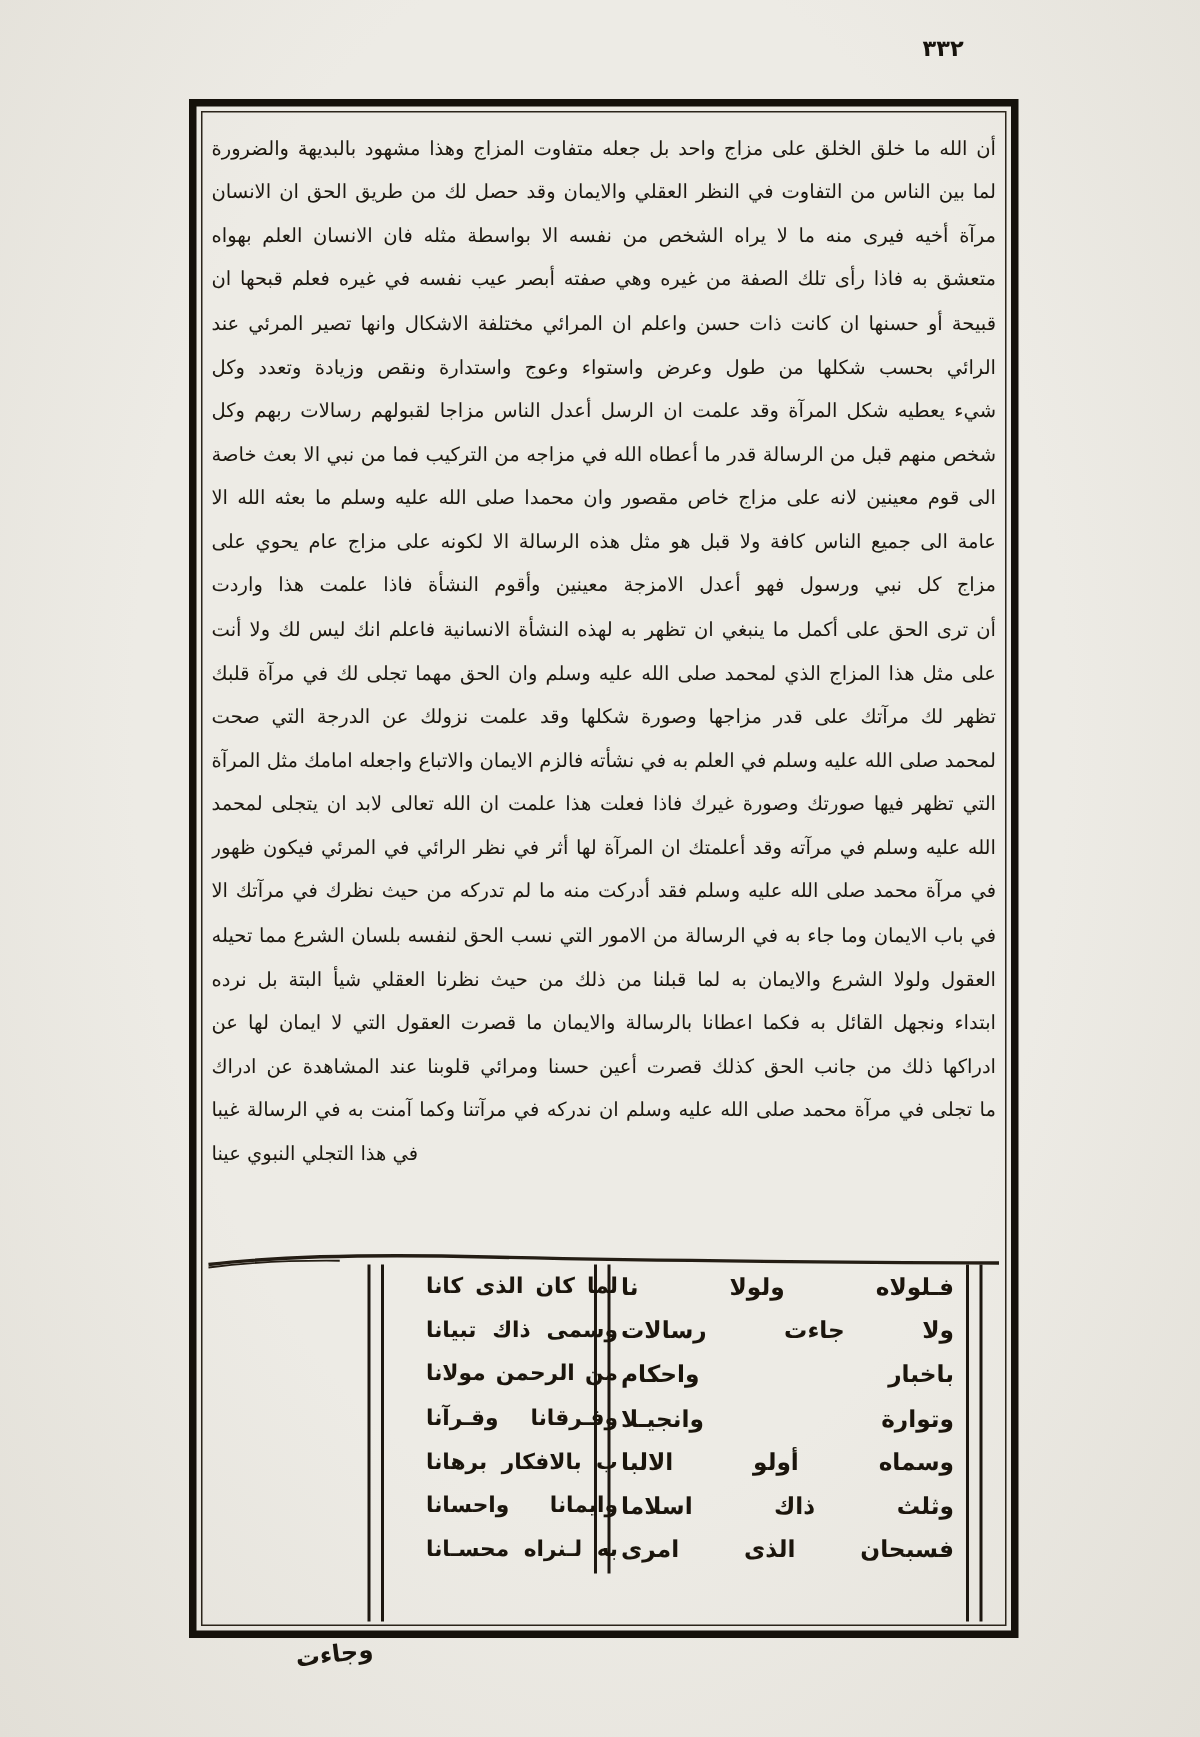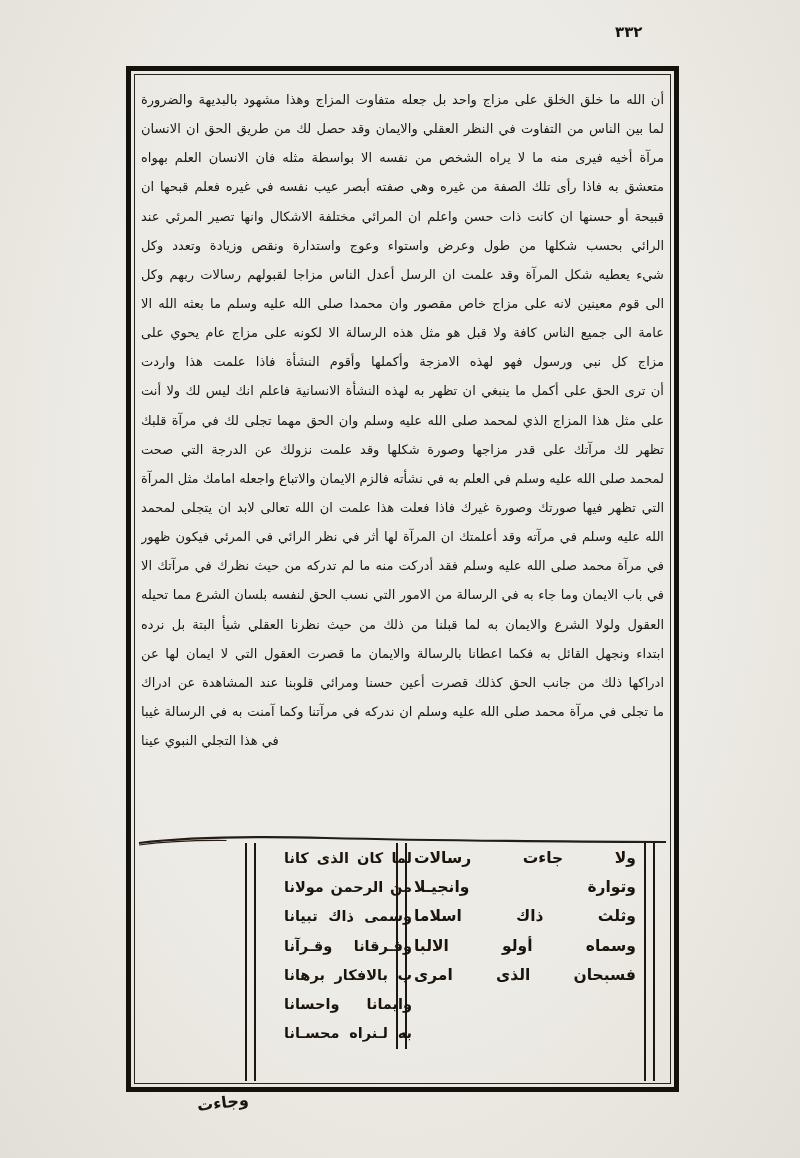--- a/index.html
+++ b/index.html
@@ -85,6 +85,7 @@
       <div class="pline">قبيحة أو حسنها ان كانت ذات حسن واعلم ان المرائي مختلفة الاشكال وانها تصير المرئي عند</div>
       <div class="pline">الرائي بحسب شكلها من طول وعرض واستواء وعوج واستدارة ونقص وزيادة وتعدد وكل</div>
       <div class="pline">شيء يعطيه شكل المرآة وقد علمت ان الرسل أعدل الناس مزاجا لقبولهم رسالات ربهم وكل</div>
+      <div class="pline">شخص منهم قبل من الرسالة قدر ما أعطاه الله في مزاجه من التركيب فما من نبي الا بعث خاصة</div>
       <div class="pline">الى قوم معينين لانه على مزاج خاص مقصور وان محمدا صلى الله عليه وسلم ما بعثه الله الا برسالة</div>
       <div class="pline">عامة الى جميع الناس كافة ولا قبل هو مثل هذه الرسالة الا لكونه على مزاج عام يحوي على</div>
       <div class="pline">مزاج كل نبي ورسول فهو لهذه الامزجة وأكملها وأقوم النشأة فاذا علمت هذا واردت</div>

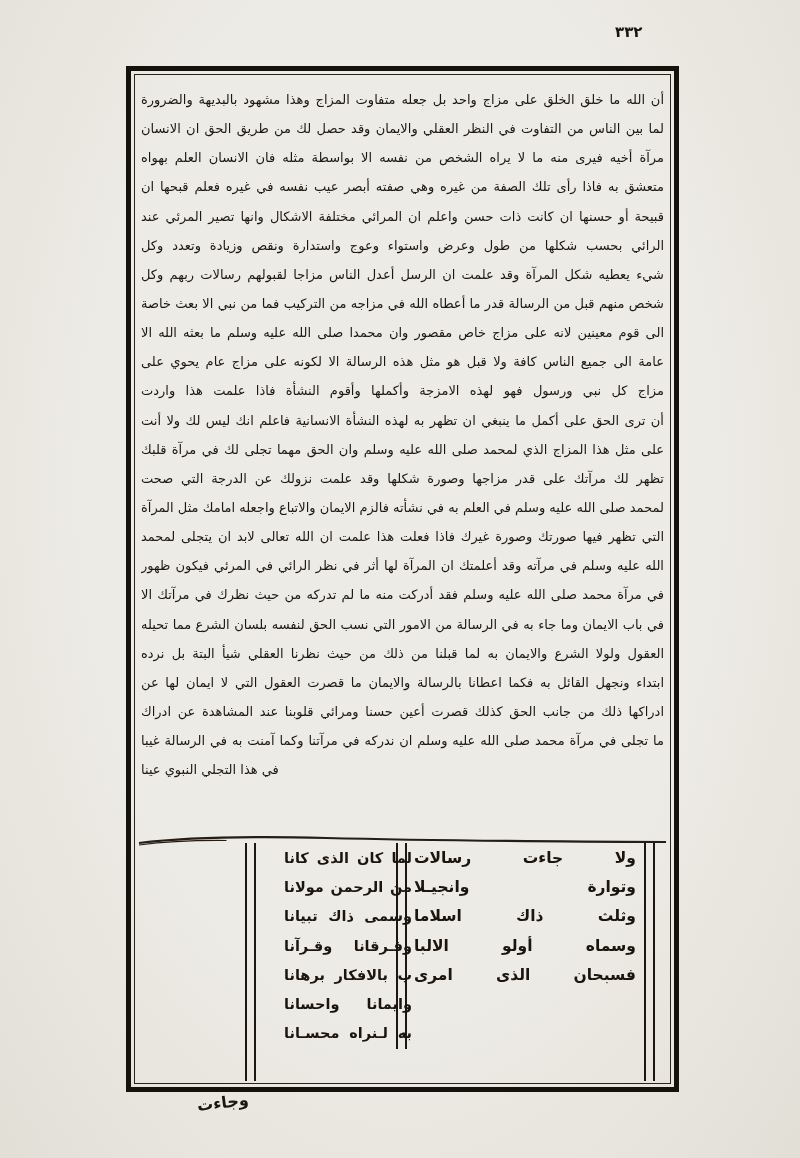--- a/index.html
+++ b/index.html
@@ -88,7 +88,7 @@
       <div class="pline">شخص منهم قبل من الرسالة قدر ما أعطاه الله في مزاجه من التركيب فما من نبي الا بعث خاصة</div>
       <div class="pline">الى قوم معينين لانه على مزاج خاص مقصور وان محمدا صلى الله عليه وسلم ما بعثه الله الا برسالة</div>
       <div class="pline">عامة الى جميع الناس كافة ولا قبل هو مثل هذه الرسالة الا لكونه على مزاج عام يحوي على</div>
-      <div class="pline">مزاج كل نبي ورسول فهو لهذه الامزجة وأكملها وأقوم النشأة فاذا علمت هذا واردت</div>
+      <div class="pline">مزاج كل نبي ورسول فهو أعدل الامزجة معينين وأقوم النشأة فاذا علمت هذا واردت</div>
       <div class="pline">أن ترى الحق على أكمل ما ينبغي ان تظهر به لهذه النشأة الانسانية فاعلم انك ليس لك ولا أنت</div>
       <div class="pline">على مثل هذا المزاج الذي لمحمد صلى الله عليه وسلم وان الحق مهما تجلى لك في مرآة قلبك فانما</div>
       <div class="pline">تظهر لك مرآتك على قدر مزاجها وصورة شكلها وقد علمت نزولك عن الدرجة التي صحت</div>

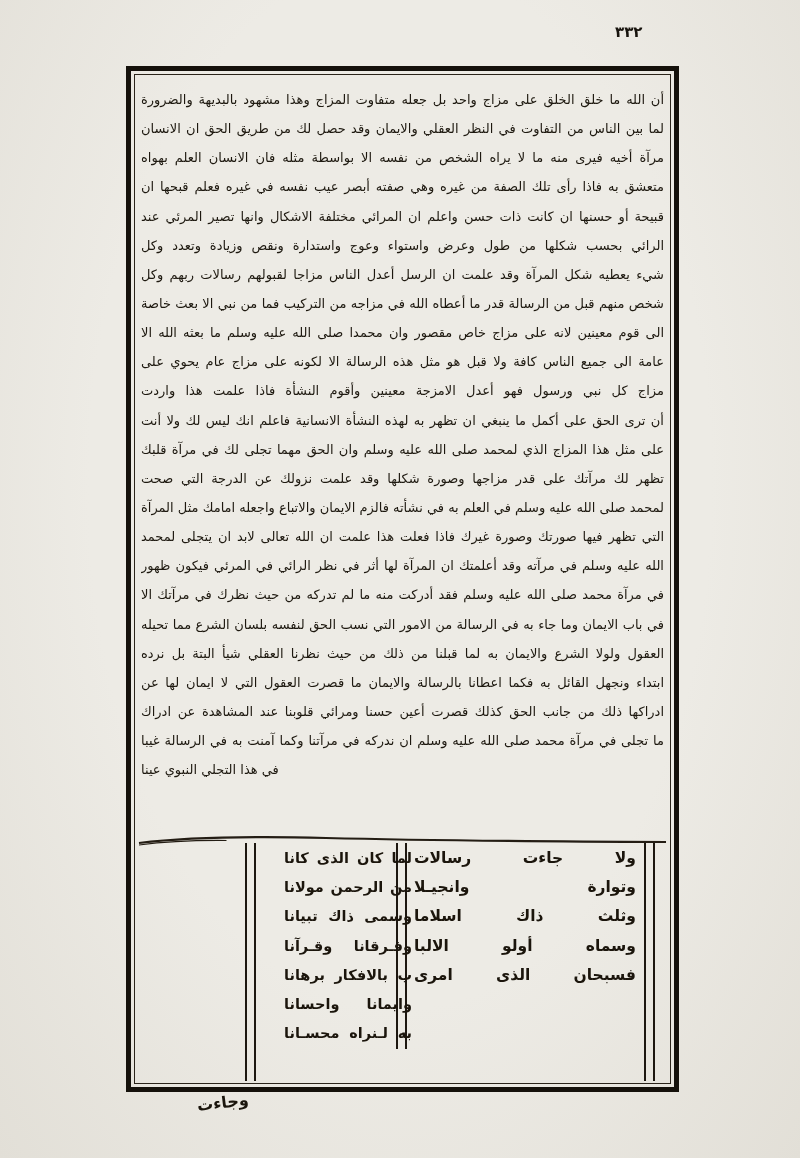--- a/index.html
+++ b/index.html
@@ -117,6 +117,7 @@
       <div class="vrule r3"></div>
 
       <div class="pcol right">
+        <div class="hemistich">فـلولاه ولولا نا</div>
         <div class="hemistich">ولا جاءت رسالات</div>
         <div class="hemistich">وتوارة وانجيـلا</div>
         <div class="hemistich">وثلث ذاك اسلاما</div>

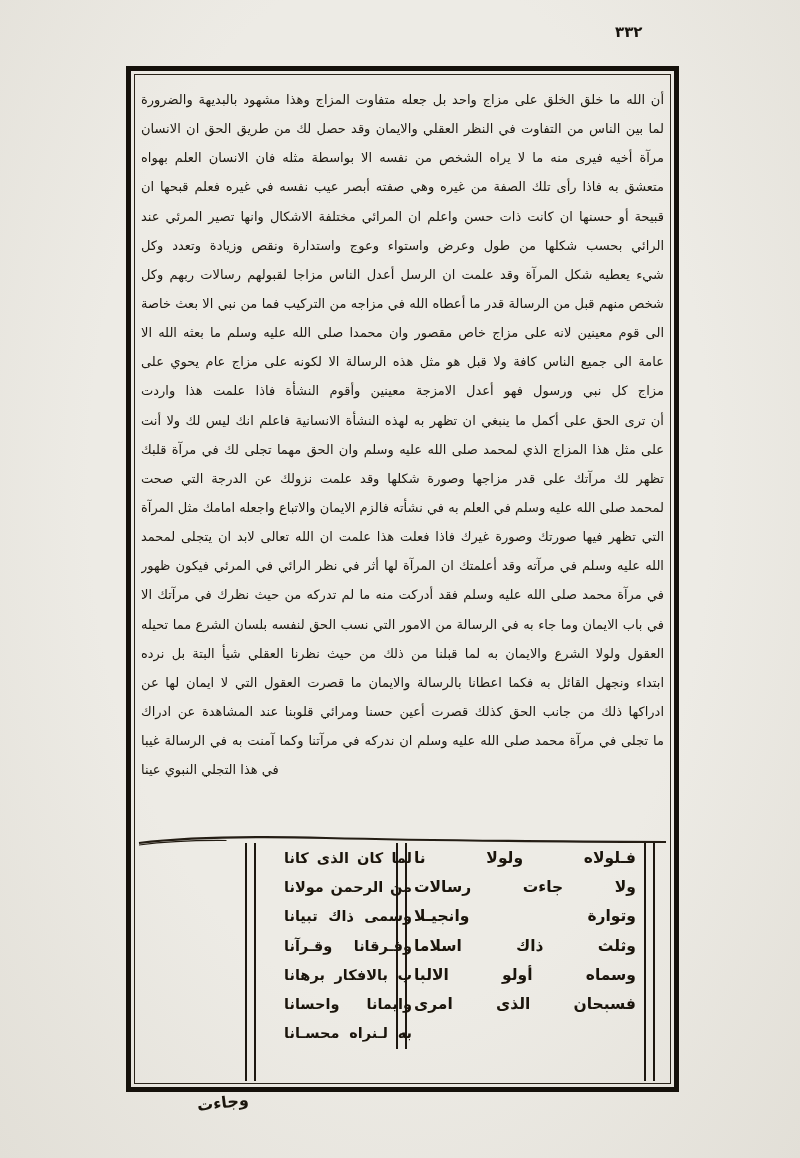--- a/index.html
+++ b/index.html
@@ -127,8 +127,8 @@
 
       <div class="pcol left">
         <div class="hemistich">لما كان الذى كانا</div>
+        <div class="hemistich">وسمى ذاك تبيانا</div>
         <div class="hemistich">من الرحمن مولانا</div>
-        <div class="hemistich">وسمى ذاك تبيانا</div>
         <div class="hemistich">وفـرقانا وقـرآنا</div>
         <div class="hemistich">ب بالافكار برهانا</div>
         <div class="hemistich">وايمانا واحسانا</div>

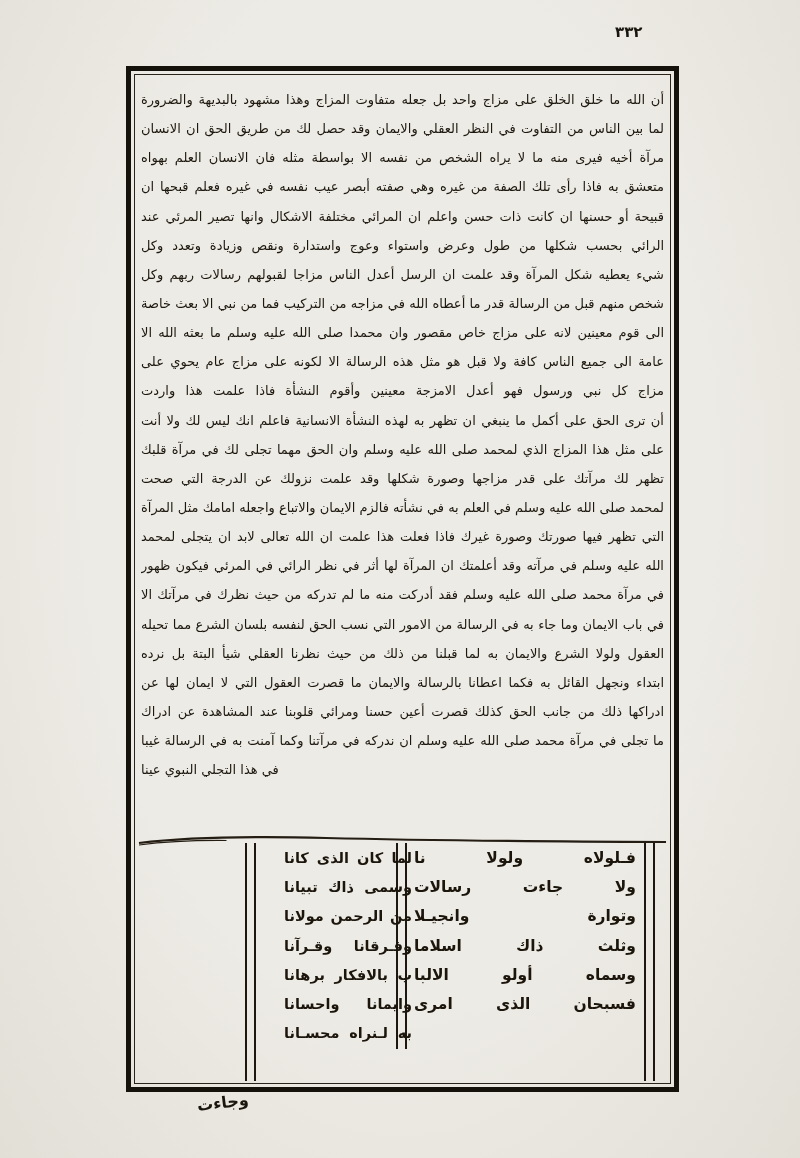--- a/index.html
+++ b/index.html
@@ -119,6 +119,7 @@
       <div class="pcol right">
         <div class="hemistich">فـلولاه ولولا نا</div>
         <div class="hemistich">ولا جاءت رسالات</div>
+        <div class="hemistich">باخبار واحكام</div>
         <div class="hemistich">وتوارة وانجيـلا</div>
         <div class="hemistich">وثلث ذاك اسلاما</div>
         <div class="hemistich">وسماه أولو الالبا</div>

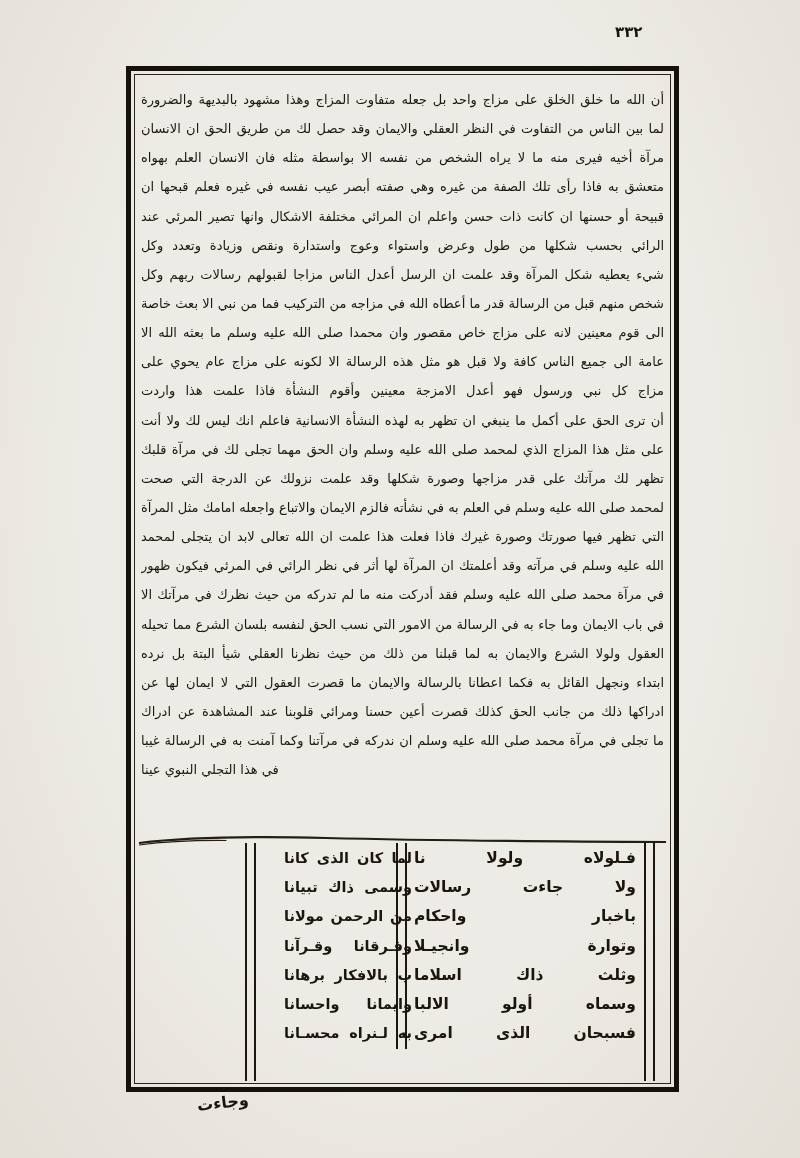--- a/index.html
+++ b/index.html
@@ -121,8 +121,8 @@
         <div class="hemistich">ولا جاءت رسالات</div>
         <div class="hemistich">باخبار واحكام</div>
         <div class="hemistich">وتوارة وانجيـلا</div>
+        <div class="hemistich">وسماه أولو الالبا</div>
         <div class="hemistich">وثلث ذاك اسلاما</div>
-        <div class="hemistich">وسماه أولو الالبا</div>
         <div class="hemistich">فسبحان الذى امرى</div>
       </div>
 

